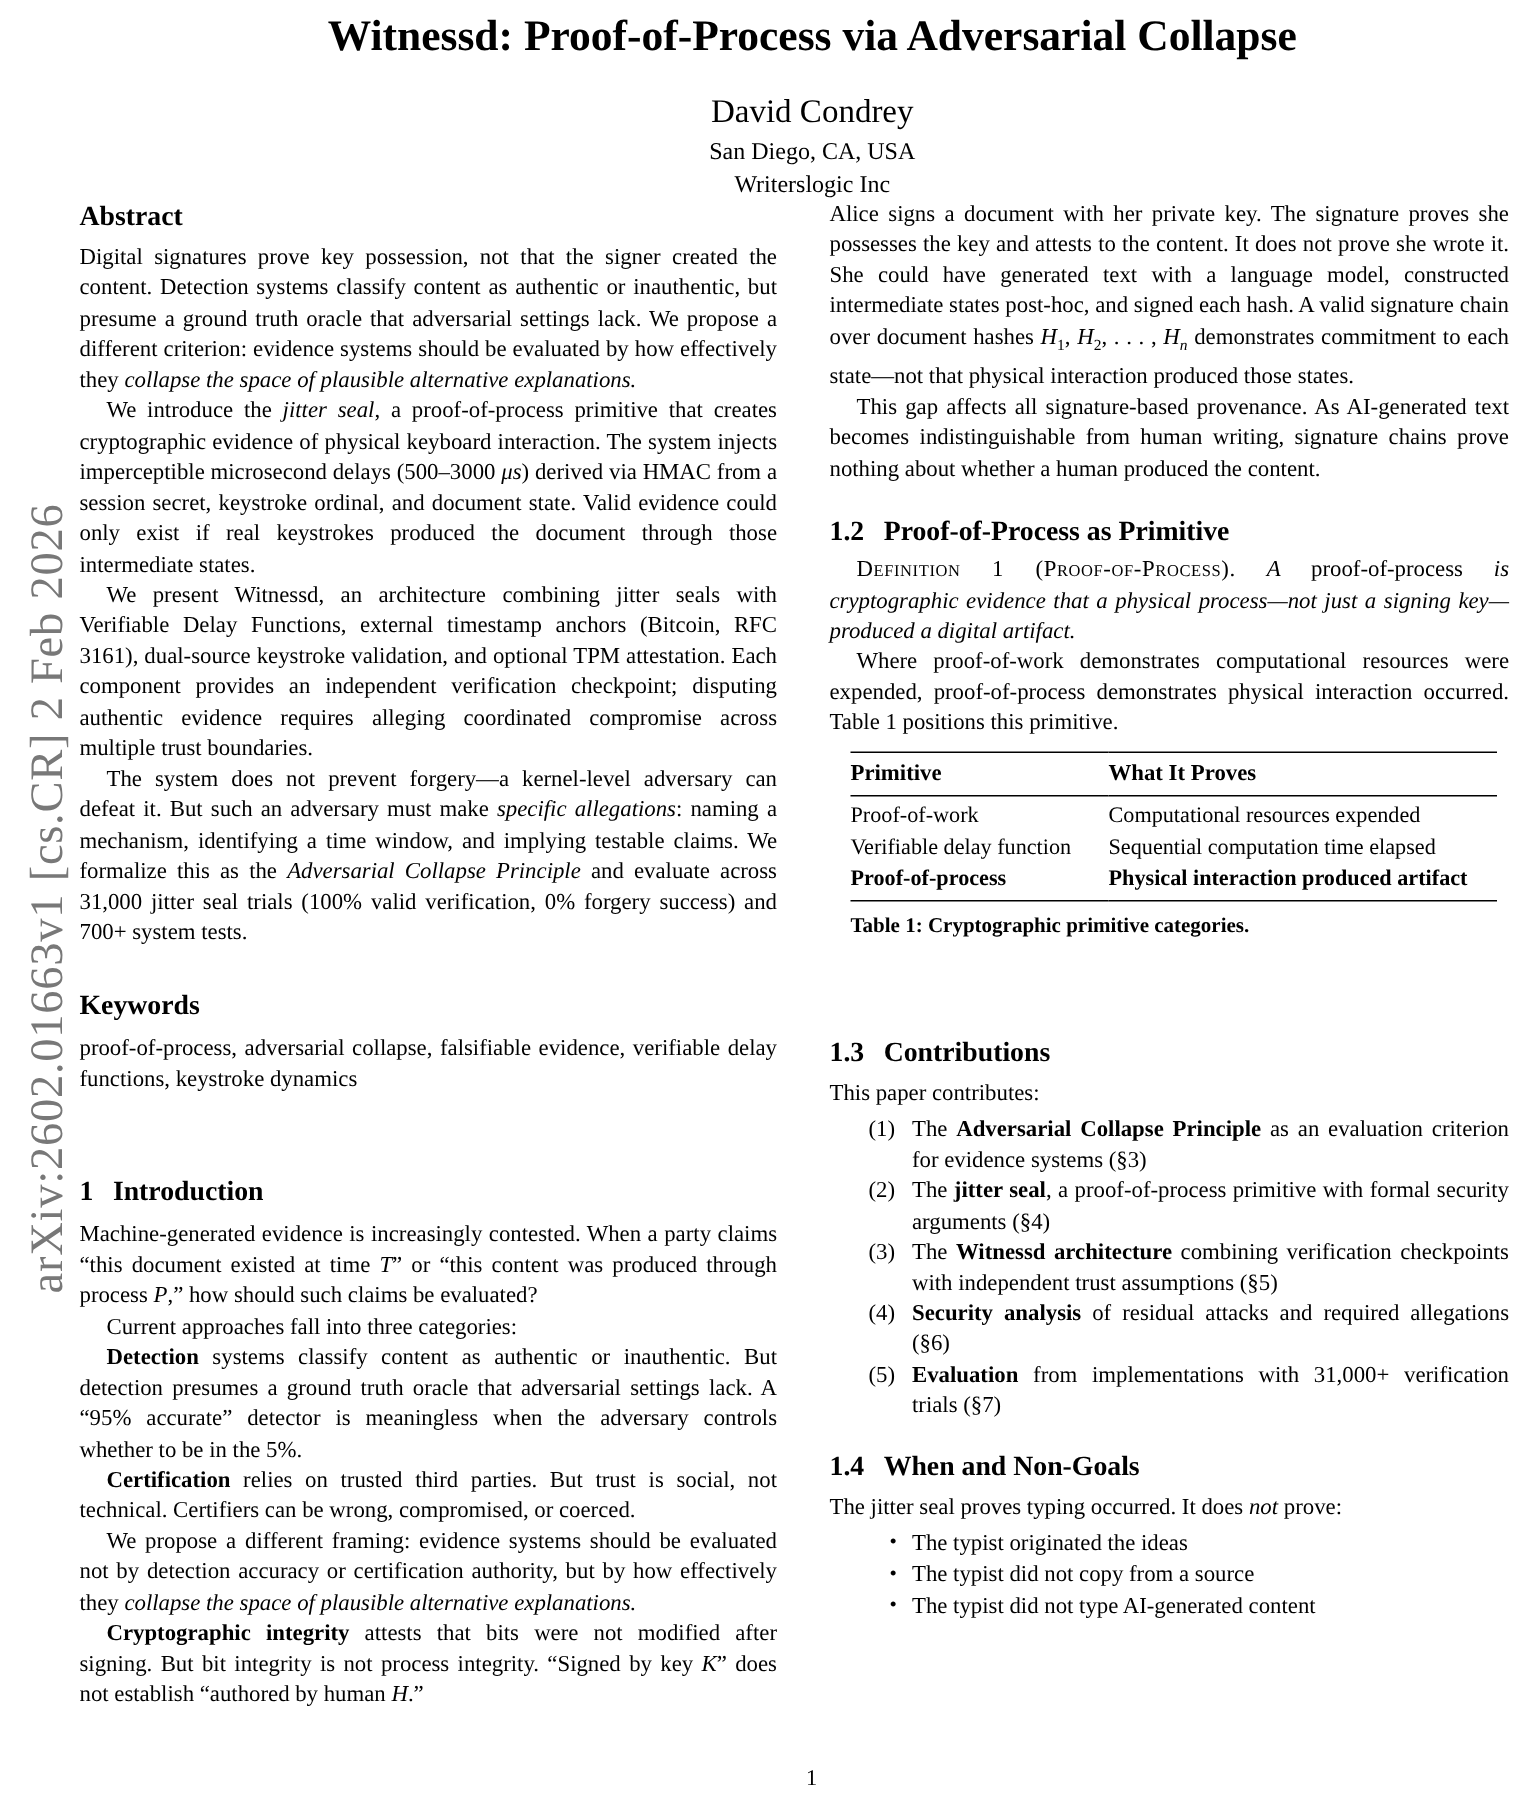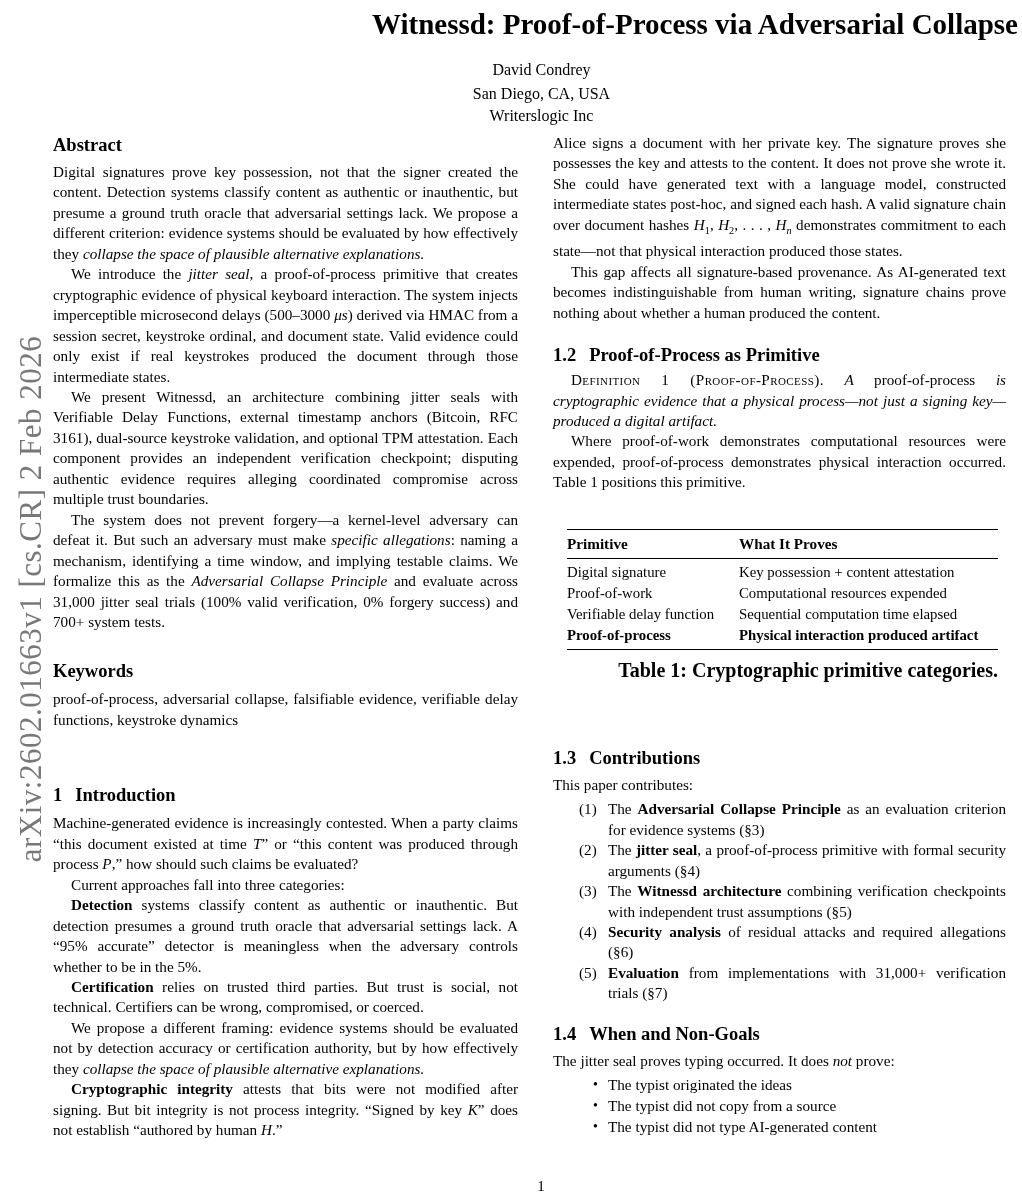--- a/index.html
+++ b/index.html
@@ -24,7 +24,7 @@
   }
   
   .header { position: absolute; top: 0; left: 65px; width: 953px; text-align: center; }
-  .title { font-size: 29px; font-weight: bold; margin: 8px 0 0 0; text-align: right; }
+  .title { font-size: 29px; font-weight: bold; margin: 8px 0 0 0; }
   .author { font-size: 16px; margin-top: 20px; }
   .affil { font-size: 16px; margin-top: 4px; line-height: 22px; }
   .affil div { line-height: 22px; }

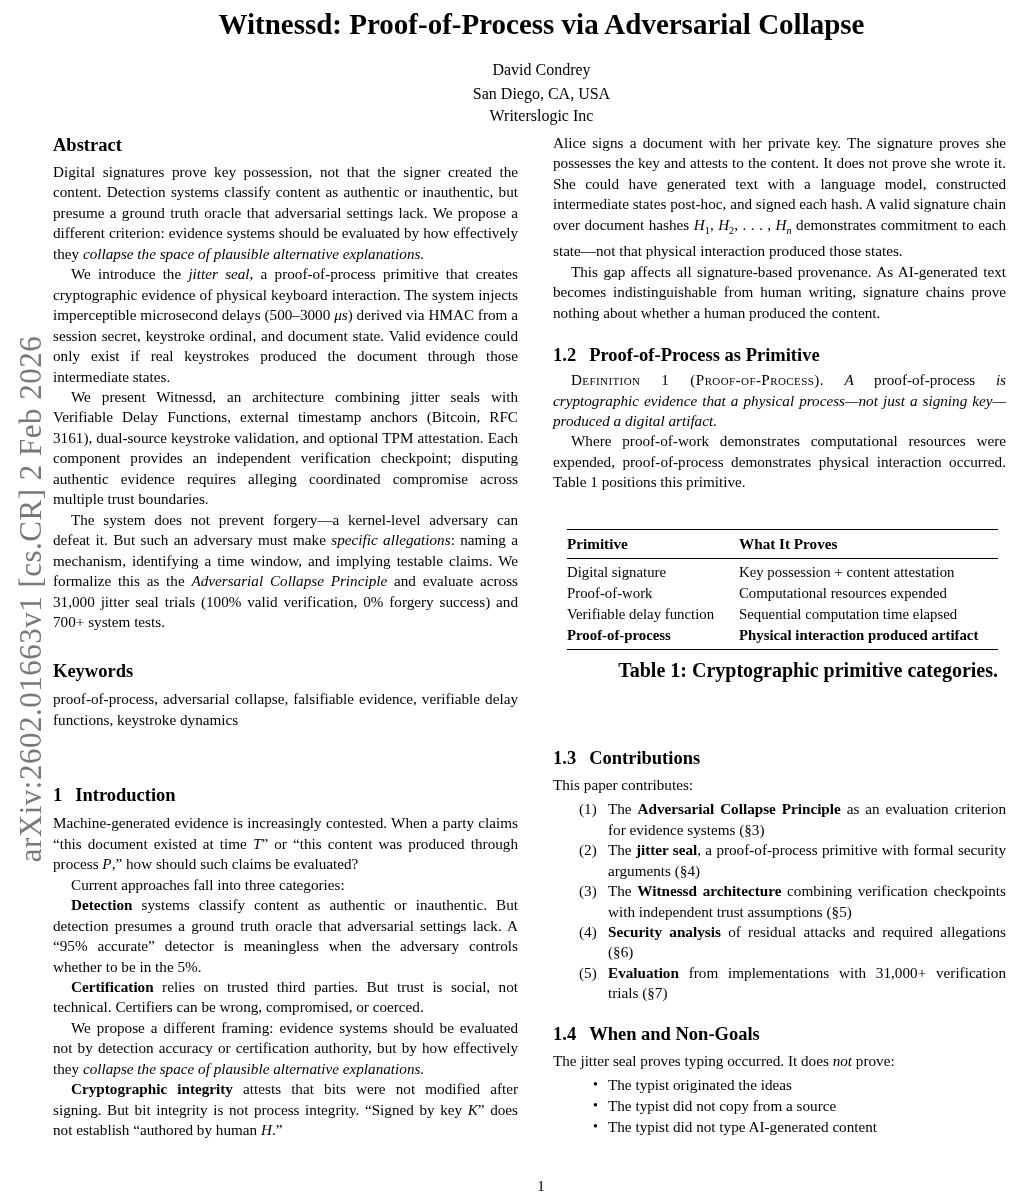--- a/index.html
+++ b/index.html
@@ -25,7 +25,7 @@
   
   .header { position: absolute; top: 0; left: 65px; width: 953px; text-align: center; }
   .title { font-size: 29px; font-weight: bold; margin: 8px 0 0 0; }
-  .author { font-size: 16px; margin-top: 20px; }
+  .author { font-size: 22px; margin-top: 20px; }
   .affil { font-size: 16px; margin-top: 4px; line-height: 22px; }
   .affil div { line-height: 22px; }
   

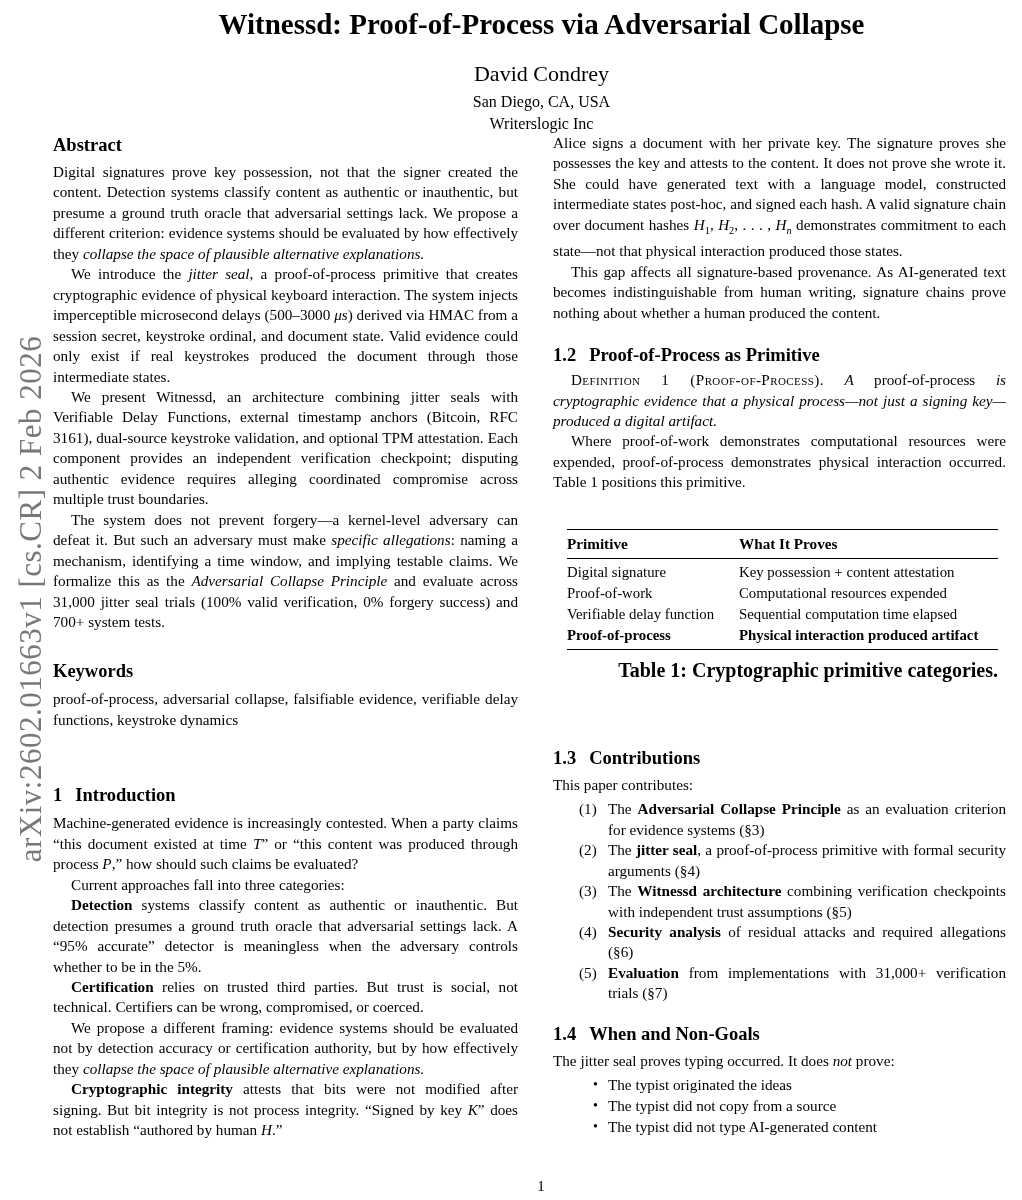--- a/index.html
+++ b/index.html
@@ -54,7 +54,7 @@
   .seg-sub { vertical-align: sub; font-size: 68%; }
   .seg-isub { vertical-align: sub; font-size: 68%; font-style: italic; }
   
-  .ptable-wrap { margin-top: 36px; }
+  .ptable-wrap { margin-top: 8px; }
   table.ptable {
     width: 431px; margin-left: 14px;
     border-collapse: collapse;

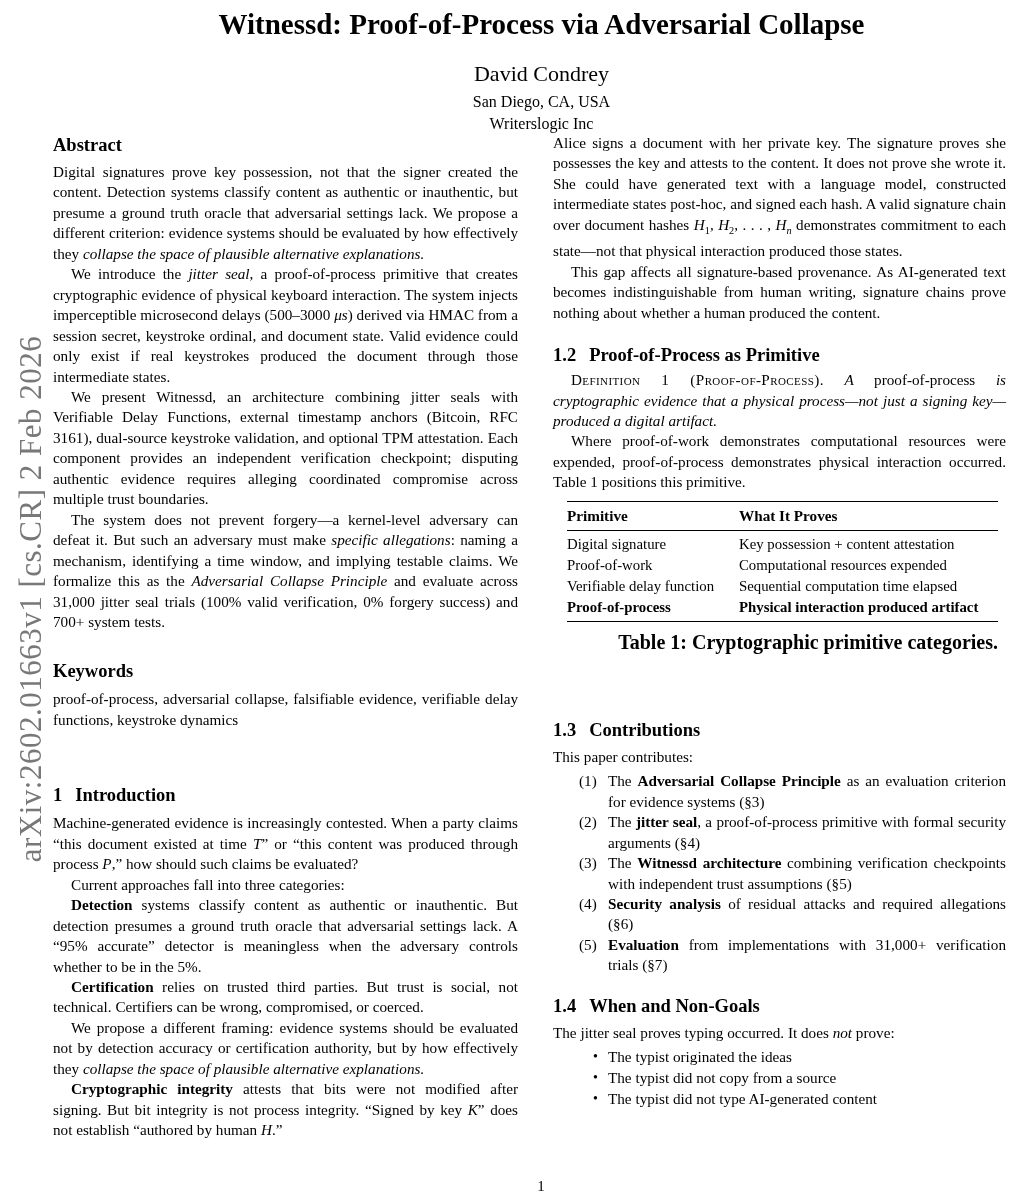--- a/index.html
+++ b/index.html
@@ -153,10 +153,6 @@
           </thead>
           <tbody>
             <tr>
-              <td class="col1">Digital signature</td>
-              <td>Key possession + content attestation</td>
-            </tr>
-            <tr>
               <td class="col1">Proof-of-work</td>
               <td>Computational resources expended</td>
             </tr>

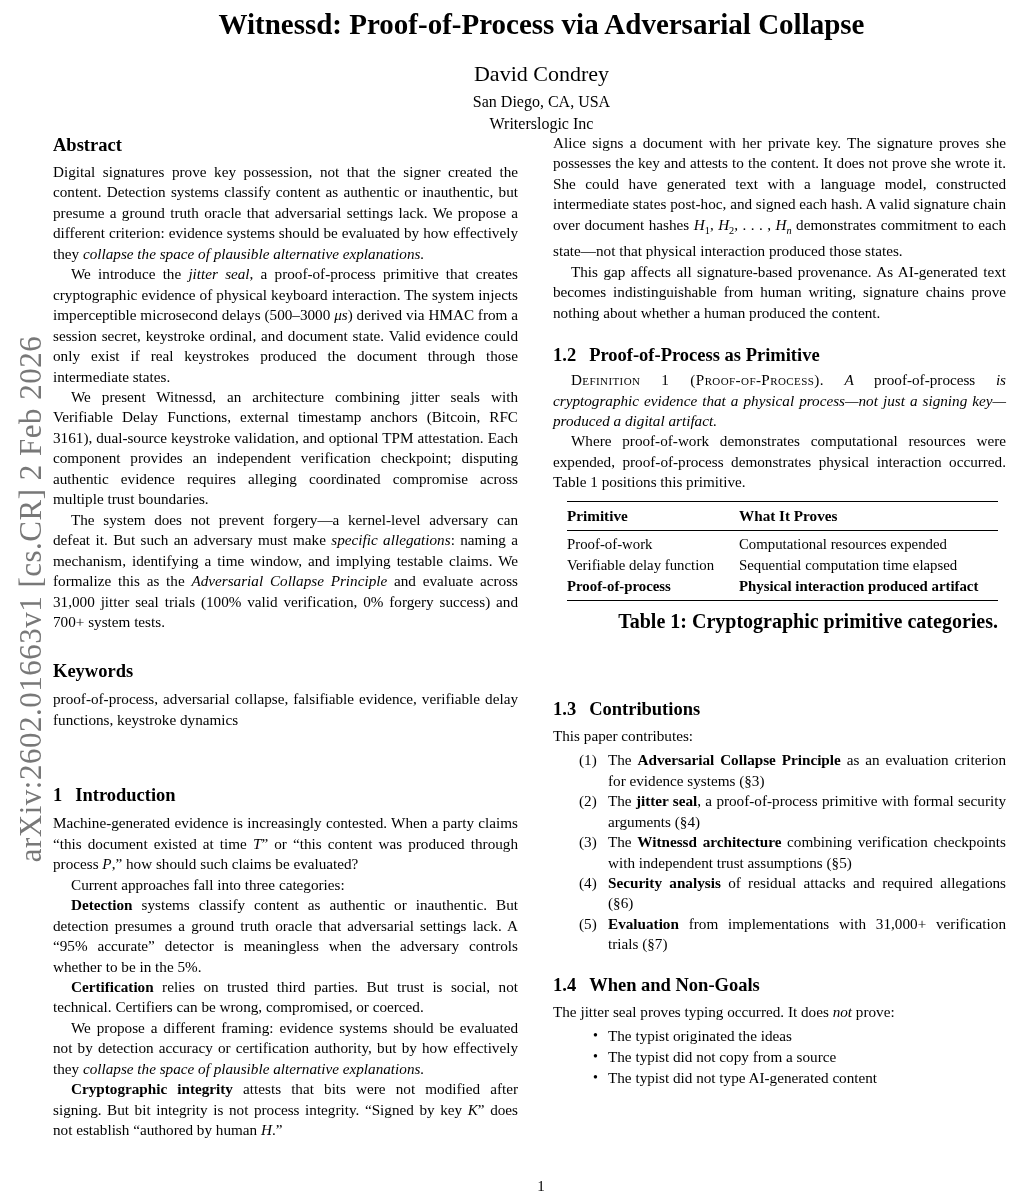--- a/index.html
+++ b/index.html
@@ -73,7 +73,7 @@
   tr.row-bold td { font-weight: bold; }
   .tcap {
     width: 431px; margin-left: 14px; margin-top: 9px;
-    text-align: right; font-weight: bold; font-size: 20px;
+    text-align: left; font-weight: bold; font-size: 14px;
   }
   
   .s13-head { margin: 66px 0 6px 0; }

